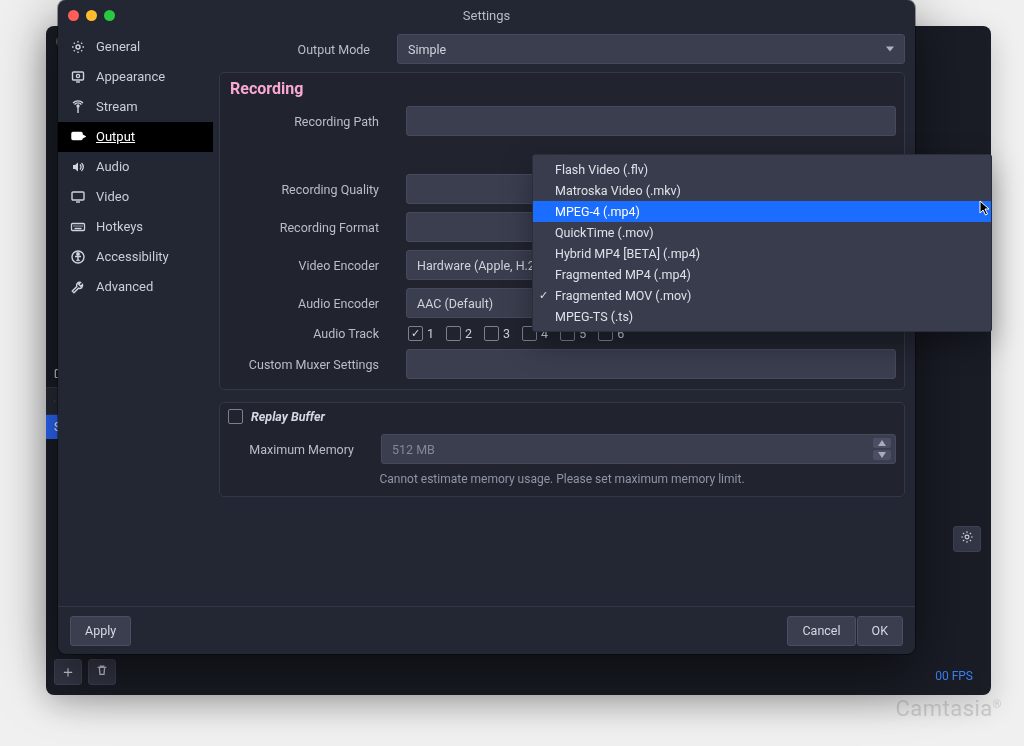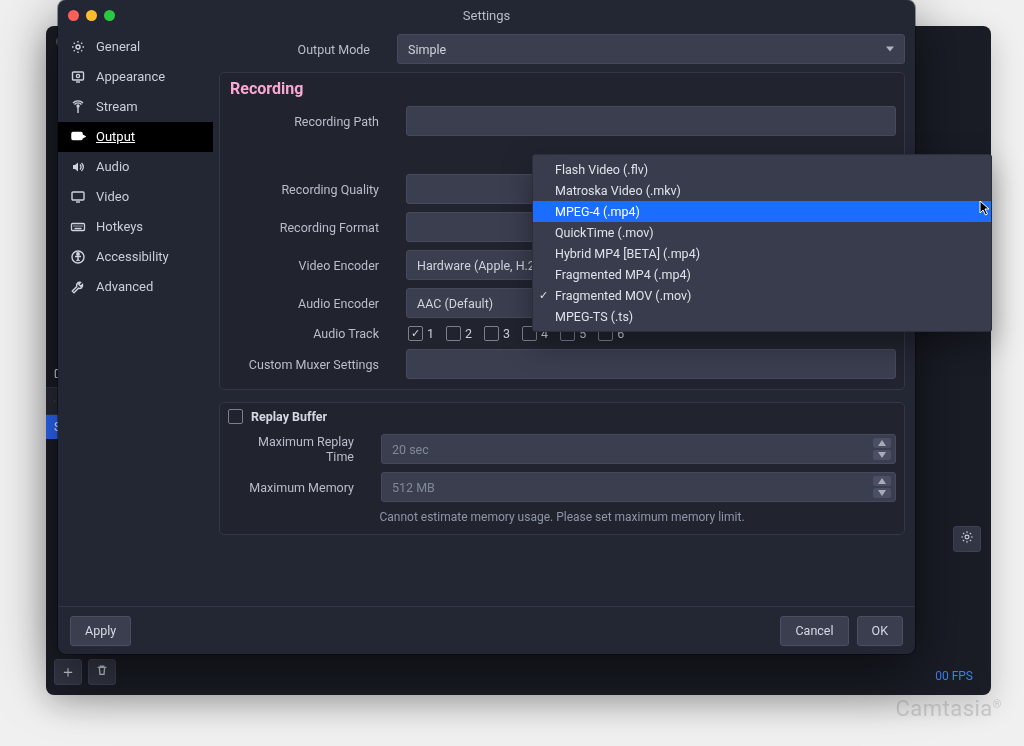--- a/index.html
+++ b/index.html
@@ -139,6 +139,7 @@
     display:flex; align-items:center; gap:8px;
     font-size:12.5px; font-weight:700; color:#d5d9e4;
     margin: -2px 0 10px 0px;
+    font-style: italic;
   }
   .info-line{
     text-align:center; font-size:12px; color:#8e95a7; margin-top:6px;

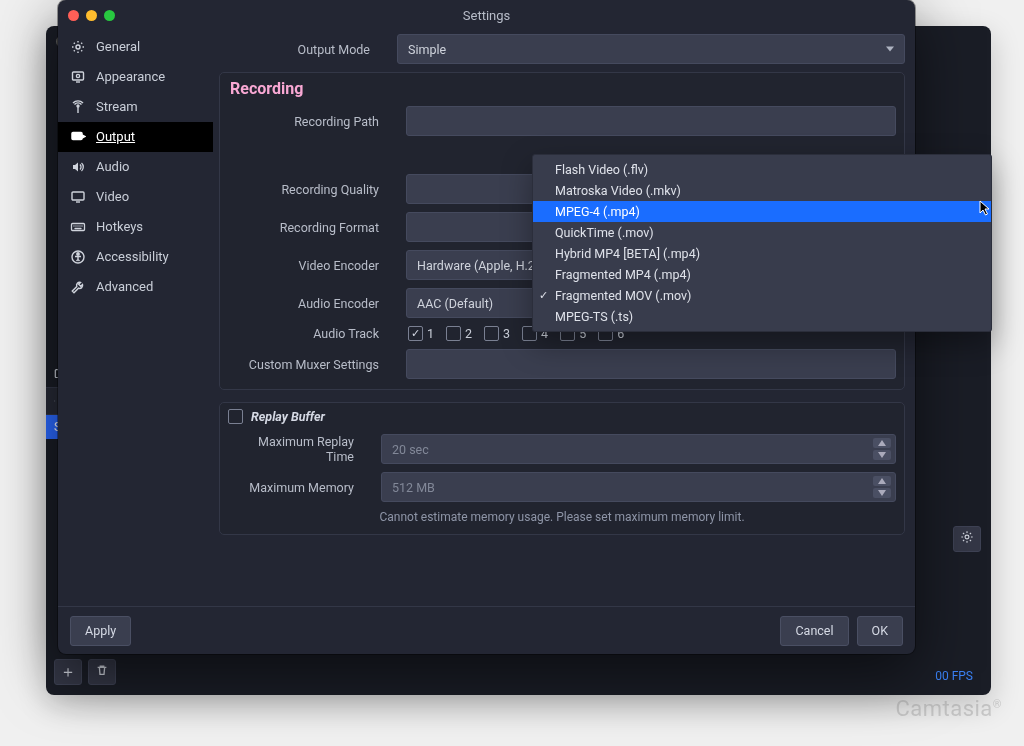--- a/index.html
+++ b/index.html
@@ -497,26 +497,6 @@
           <span>Replay Buffer</span>
         </div>
         <div class="row">
-              <div class="lbl" style="width:130px">Maximum Replay Time</div>
-          <div class="ctrl">
-                <div class="spinbox disabled">
-                  <span>20 sec</span>
-            <div class="spin-btns">
-                    <div>
-                      <svg viewBox="0 0 8 6">
-                        <path d="M0 6 4 0 8 6z" fill="#aab"></path>
-                      </svg>
-                    </div>
-                    <div>
-                      <svg viewBox="0 0 8 6">
-                        <path d="M0 0 4 6 8 0z" fill="#aab"></path>
-                      </svg>
-                    </div>
-                  </div>
-                </div>
-              </div>
-            </div>
-        <div class="row">
               <div class="lbl" style="width:130px">Maximum Memory</div>
           <div class="ctrl">
                 <div class="spinbox disabled">

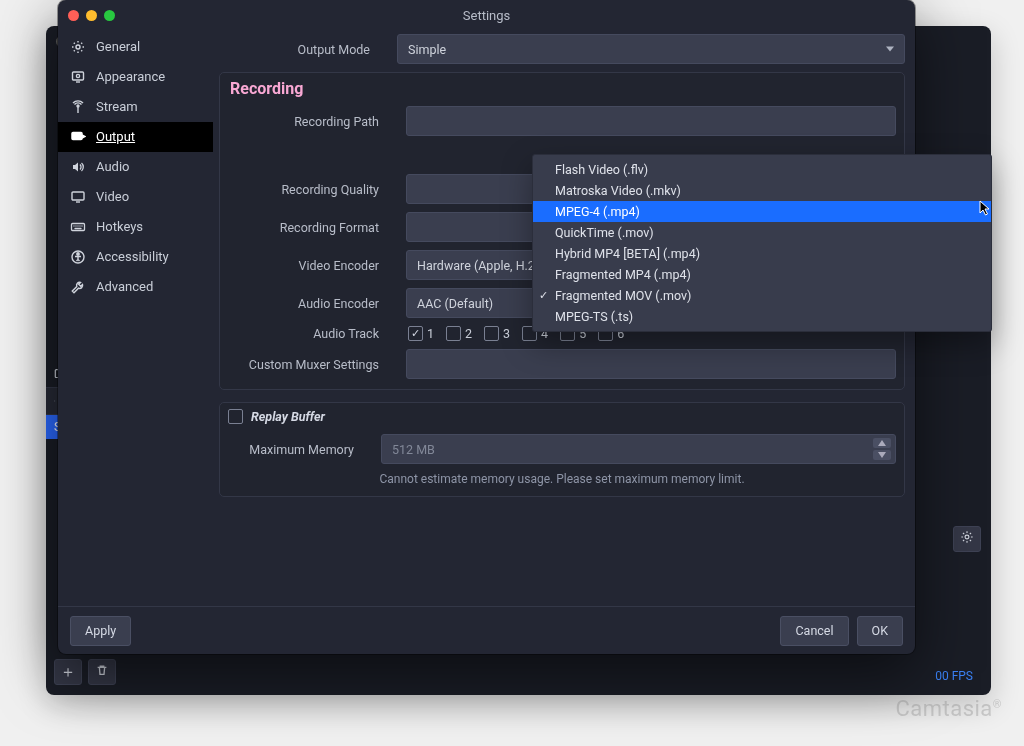--- a/index.html
+++ b/index.html
@@ -196,7 +196,7 @@
   .footer{
     height:48px; flex:none;
     border-top:1px solid #333747;
-    display:flex; align-items:center; gap:8px;
+    display:flex; align-items:center; gap:1px;
     padding: 0 12px;
   }
   .footer .spacer{flex:1;}

